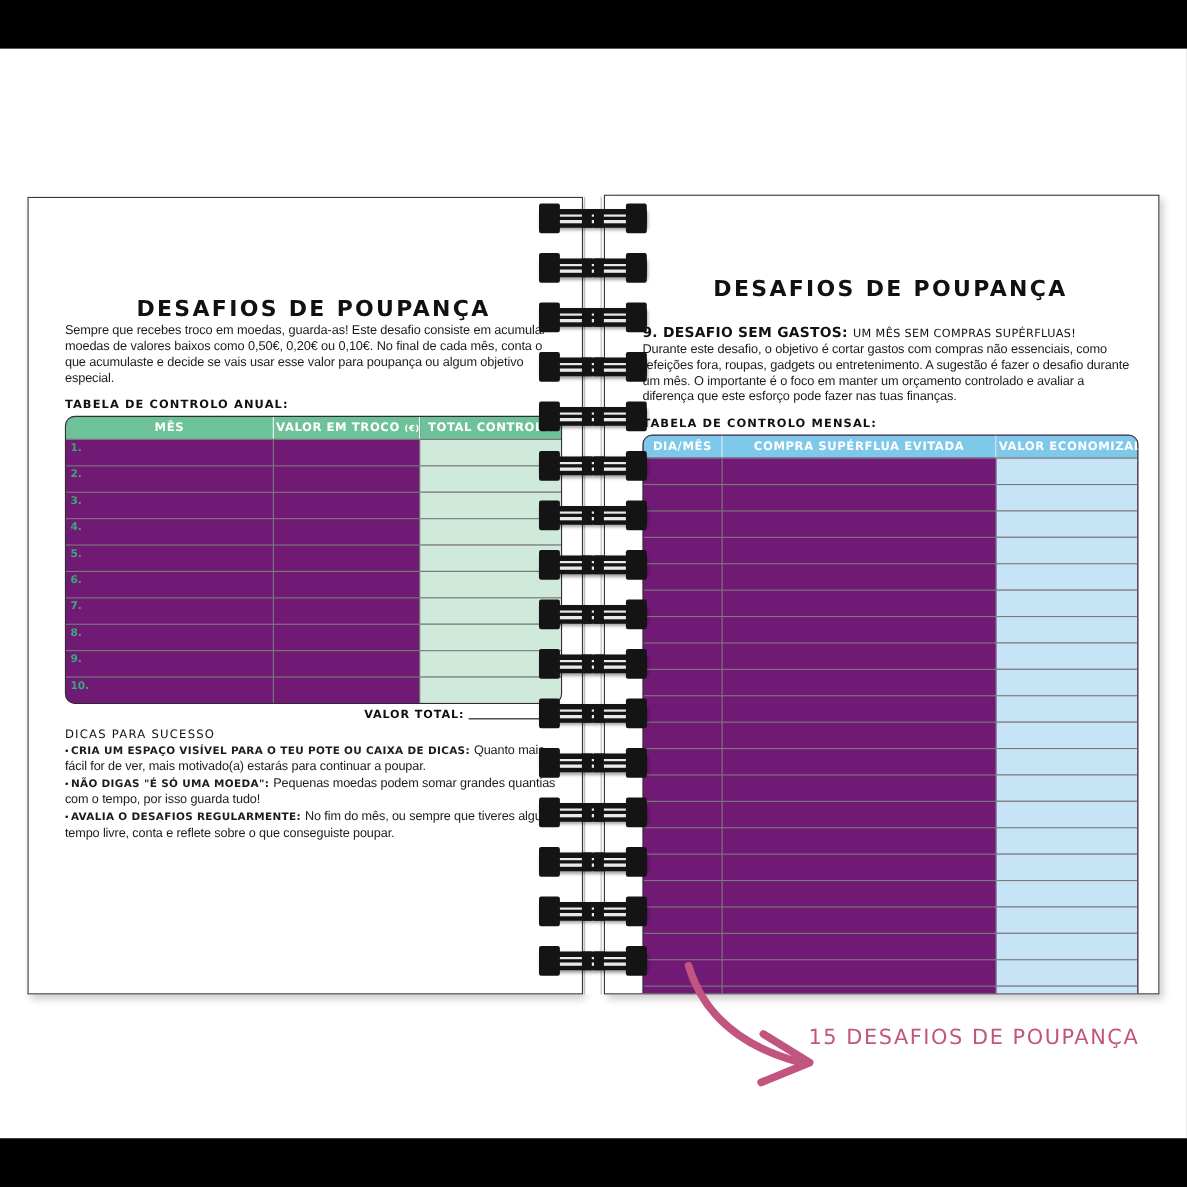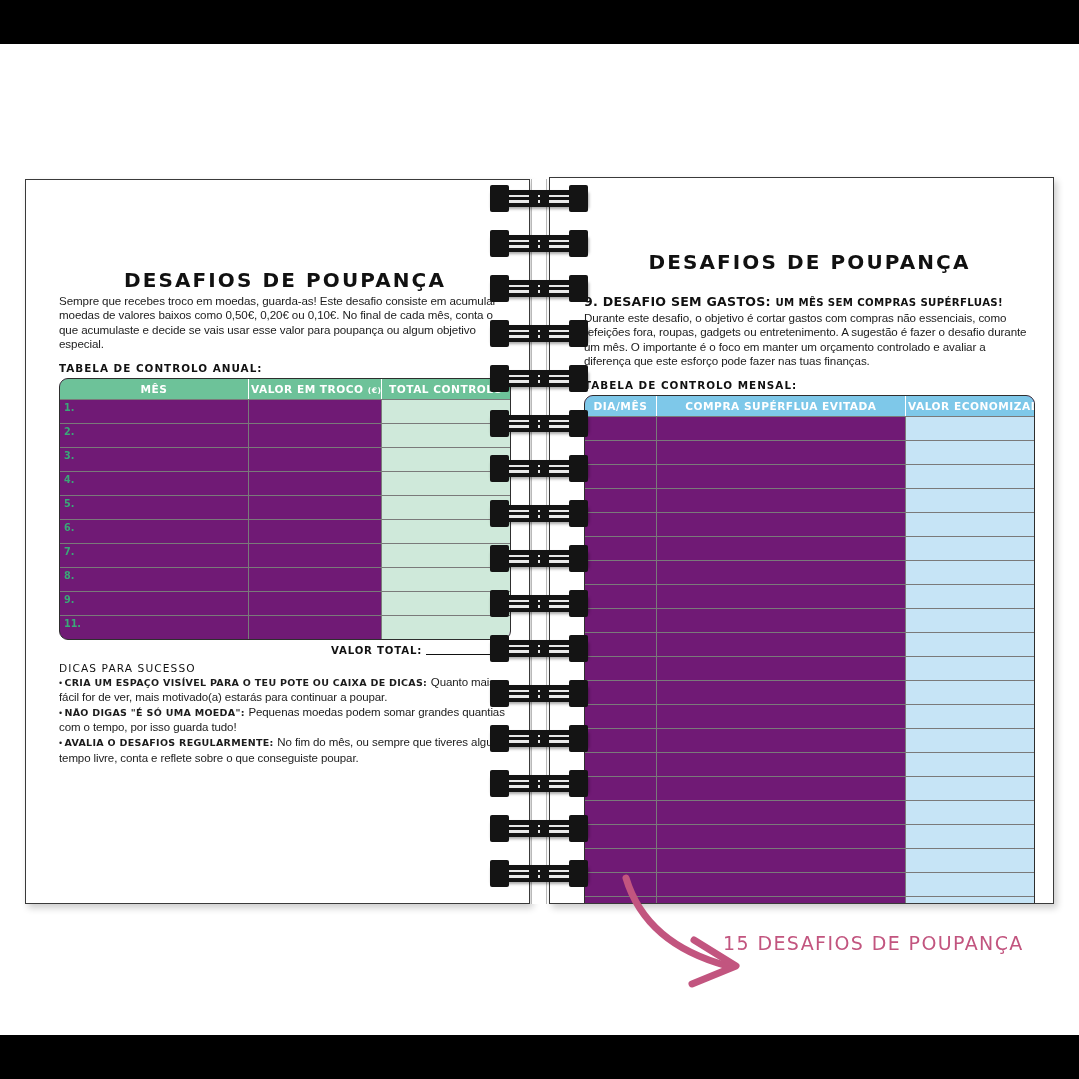--- a/index.html
+++ b/index.html
@@ -42,7 +42,7 @@
     font-family:"DejaVu Sans",sans-serif;
   }
   .sec-head .sub{
-    font-size:10.2px;font-weight:700;letter-spacing:.35px;
+    font-size:10.2px;font-weight:400;letter-spacing:.35px;
     font-family:"DejaVu Sans",sans-serif;
   }
   .body-txt{

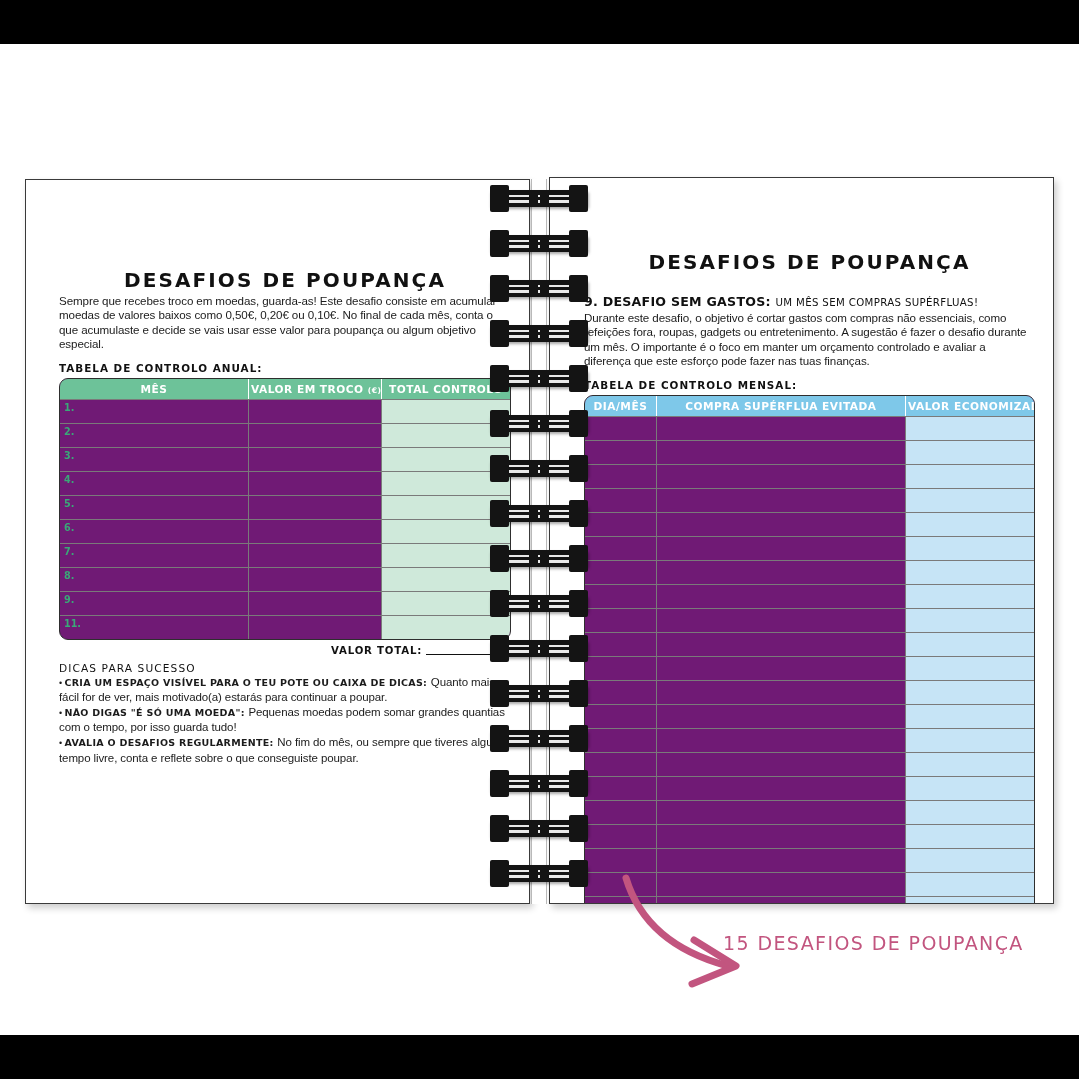--- a/index.html
+++ b/index.html
@@ -246,6 +246,13 @@
               </tr>
               <tr>
                 <td>
+                  <div class="rownum">10.</div>
+                </td>
+                <td></td>
+                <td class="fill"></td>
+              </tr>
+              <tr>
+                <td>
                   <div class="rownum">11.</div>
                 </td>
                 <td></td>

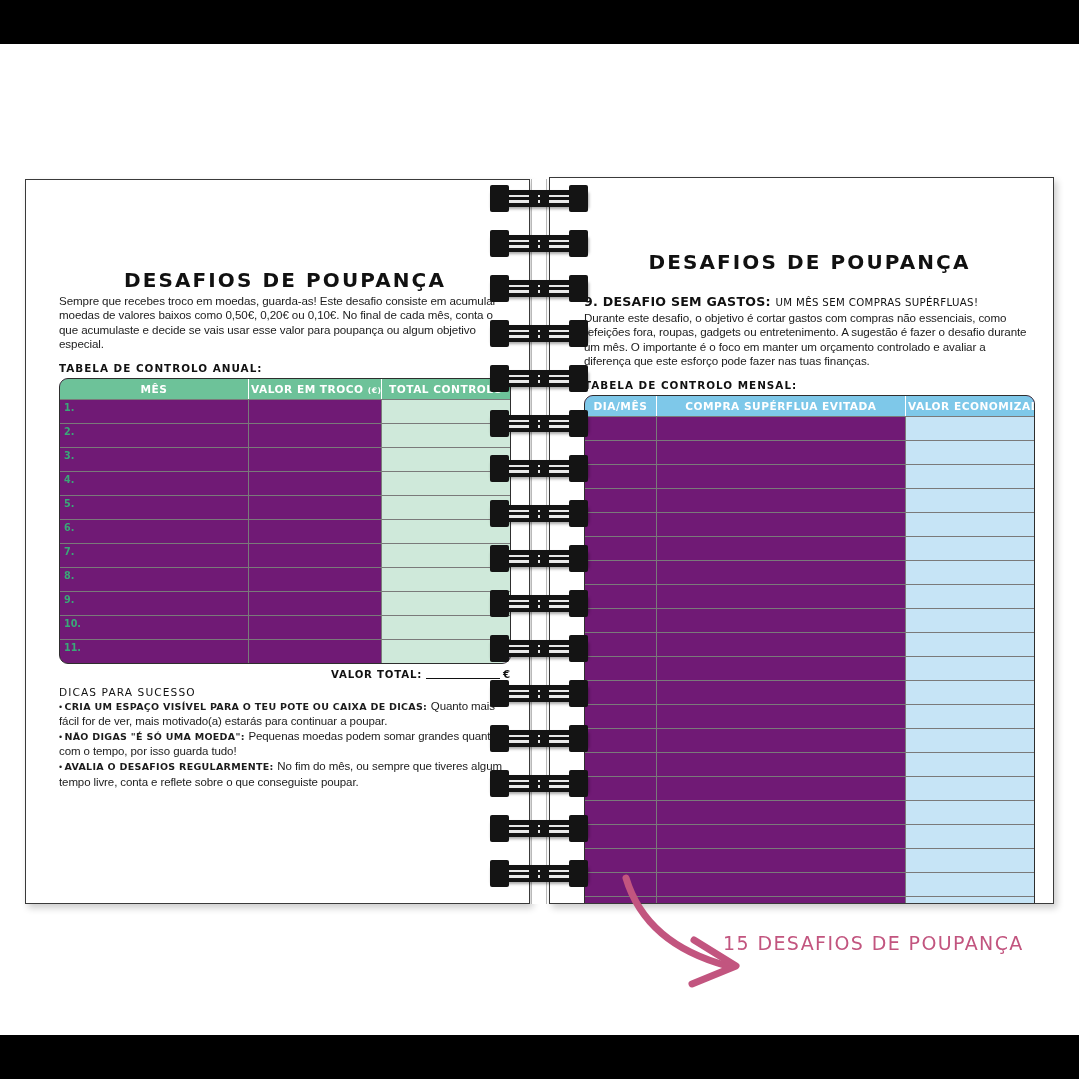--- a/index.html
+++ b/index.html
@@ -251,13 +251,6 @@
                 <td></td>
                 <td class="fill"></td>
               </tr>
-              <tr>
-                <td>
-                  <div class="rownum">11.</div>
-                </td>
-                <td></td>
-                <td class="fill"></td>
-              </tr>
             </tbody>
         </table>
 

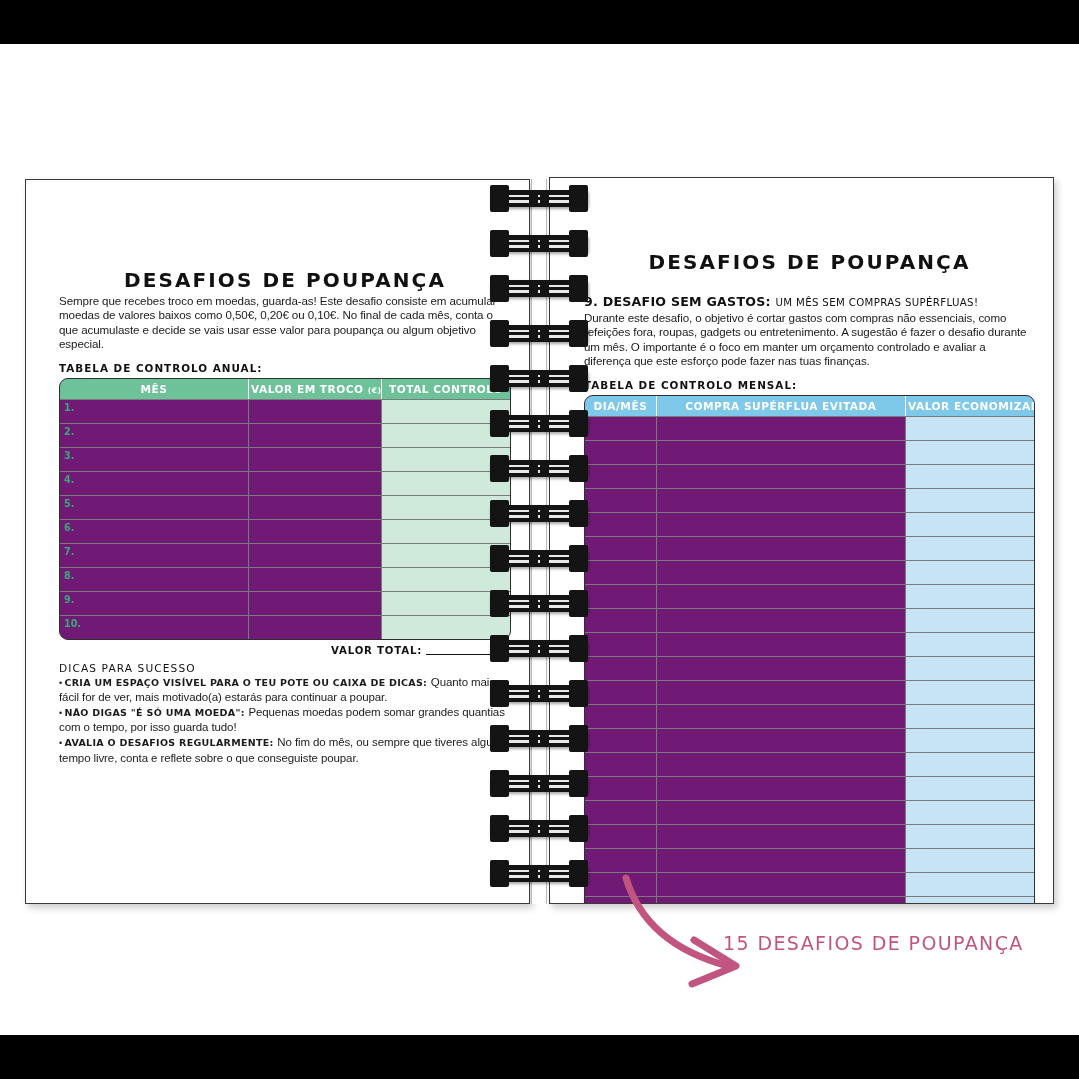--- a/index.html
+++ b/index.html
@@ -143,7 +143,7 @@
   
   .anno{position:absolute;left:620px;top:830px;width:420px;height:140px;z-index:30;}
   .anno-label{
-    position:absolute;left:103px;top:58px;
+    position:absolute;left:115px;top:58px;
     font-size:19px;letter-spacing:1.4px;color:#c2557f;
     font-family:"DejaVu Sans",sans-serif;white-space:nowrap;
   }

